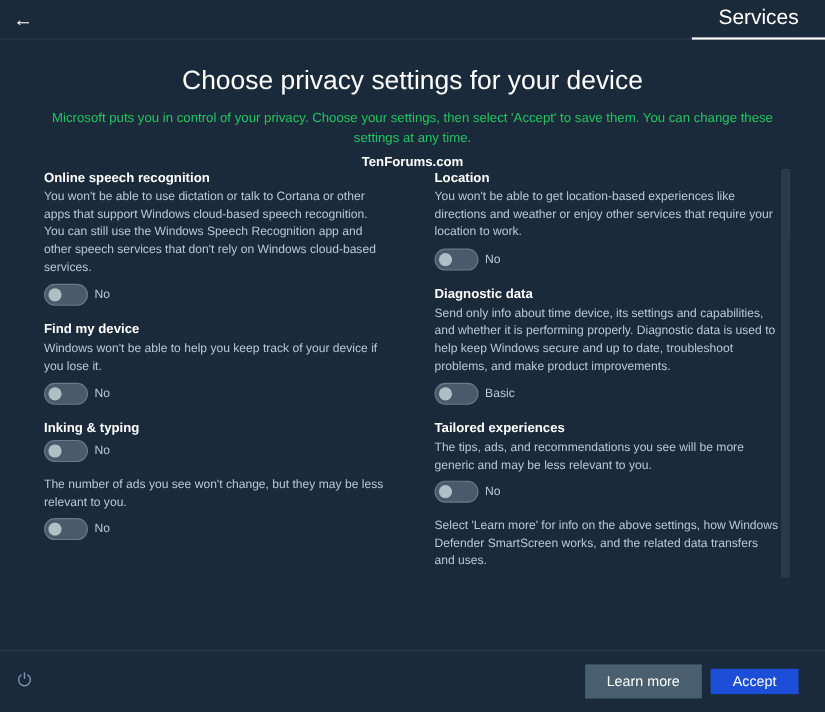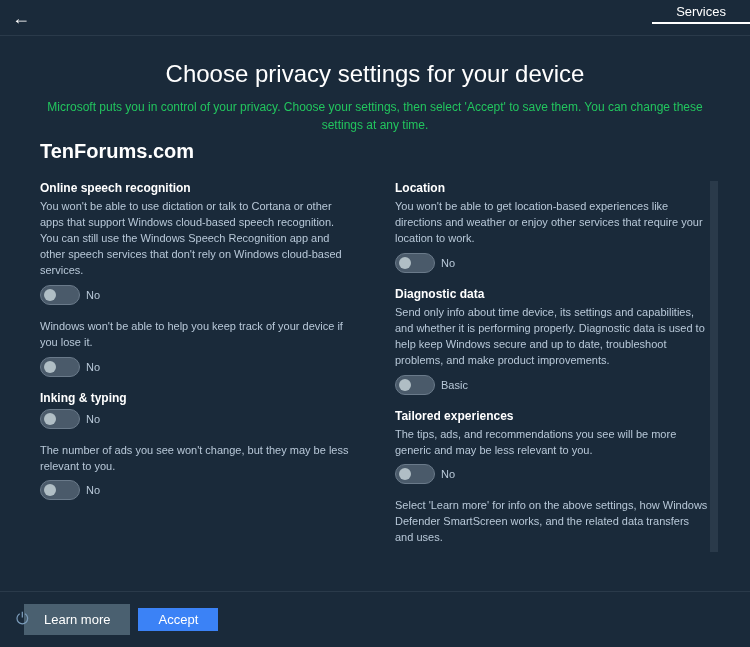--- a/index.html
+++ b/index.html
@@ -38,12 +38,12 @@
       position: absolute;
       right: 0;
       top: 0;
-      height: 24px;
+      height: 36px;
       padding: 0 24px;
       display: flex;
       align-items: center;
       color: #ffffff;
-      font-size: 13px;
+      font-size: 19px;
       border-bottom: 2px solid #ffffff;
     }
 

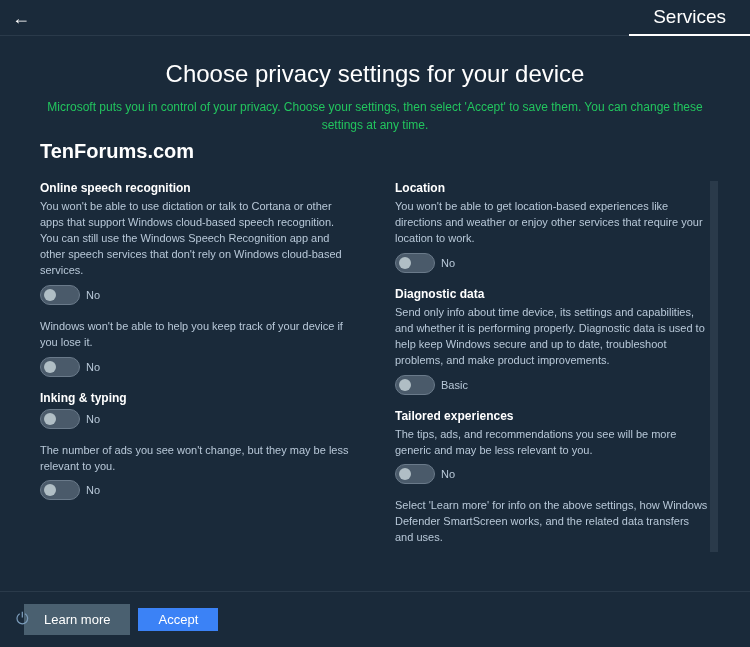--- a/index.html
+++ b/index.html
@@ -72,10 +72,10 @@
     }
 
     .brand-name {
-      font-size: 20px;
+      font-size: 12px;
       font-weight: bold;
-      color: #ffffff;
-      margin-bottom: 18px;
+      text-align: center;
+      color: #ffffff;
     }
 
     

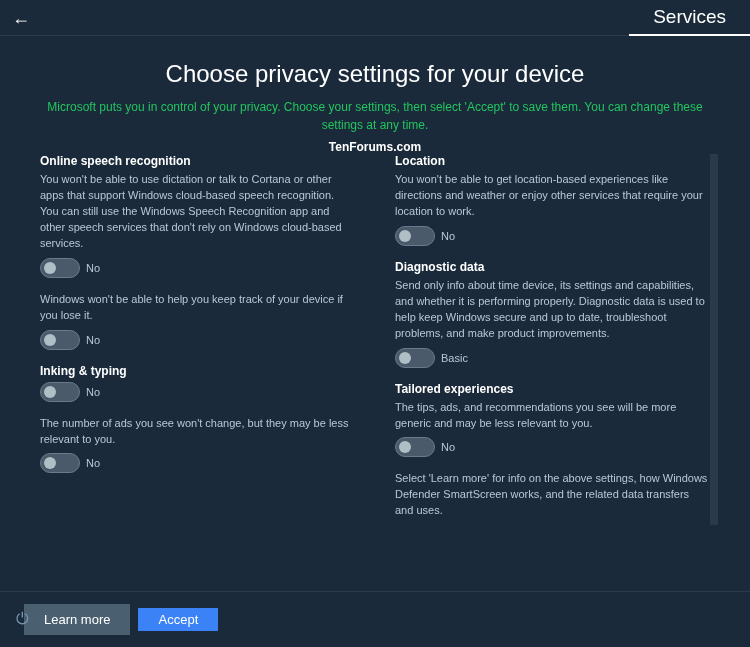--- a/index.html
+++ b/index.html
@@ -250,6 +250,7 @@
       </div>
 
       <div class="setting-item">
+        <div class="setting-title">Find my device</div>
         <div class="setting-desc">Windows won't be able to help you keep track of your device if you lose it.</div>
         <div class="toggle-row">
           <div class="toggle">

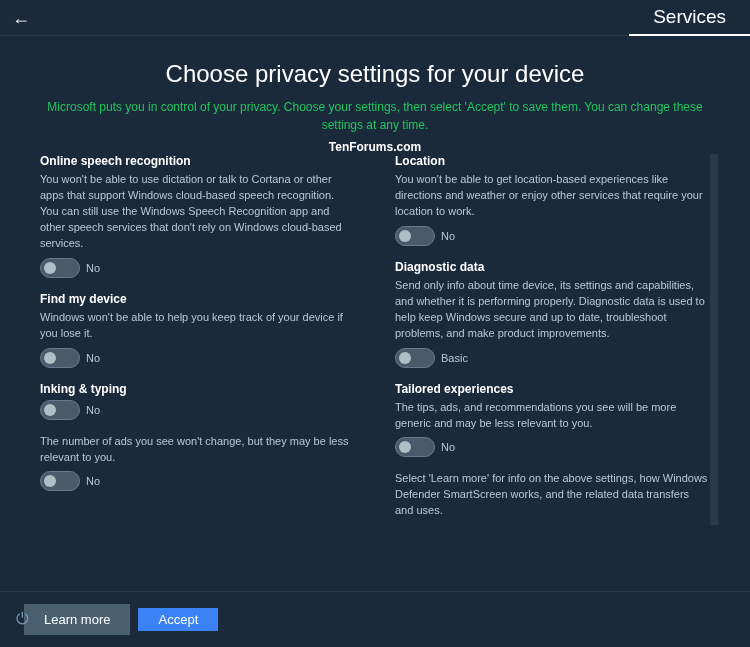--- a/index.html
+++ b/index.html
@@ -180,6 +180,7 @@
       border-top: 1px solid #2a3a4a;
       display: flex;
       align-items: center;
+      justify-content: flex-end;
       padding: 0 24px;
       gap: 8px;
     }

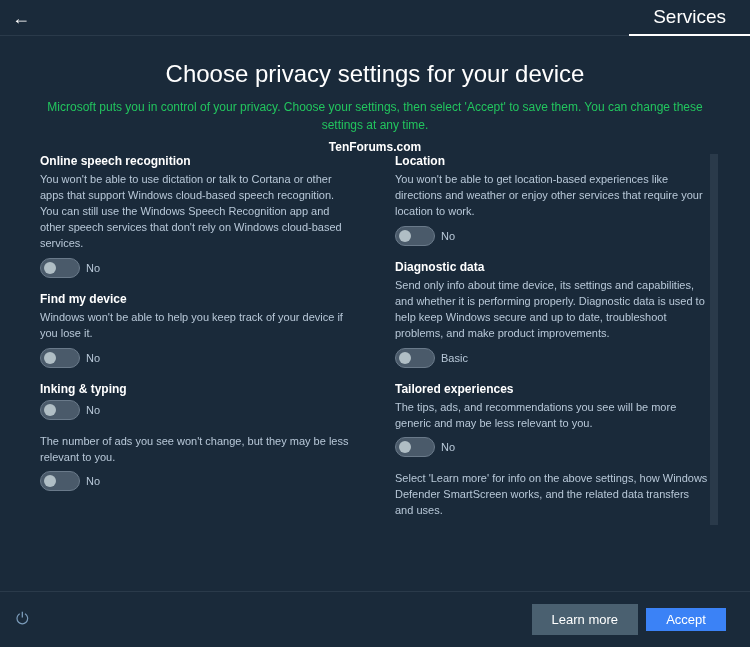--- a/index.html
+++ b/index.html
@@ -196,7 +196,7 @@
     }
 
     .btn-accept {
-      background: #3b82f6;
+      background: #1d4ed8;
       color: #ffffff;
       border: none;
       padding: 4px 20px;

